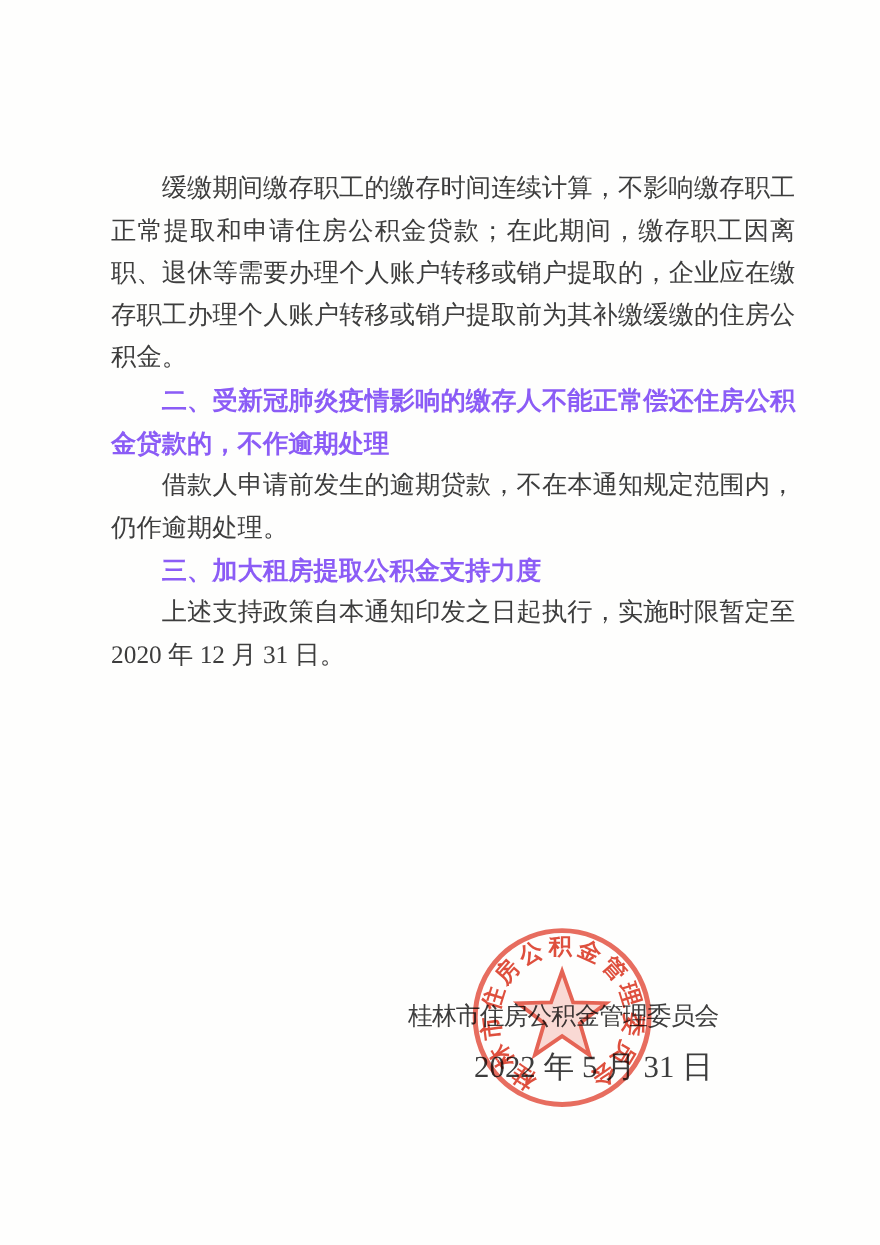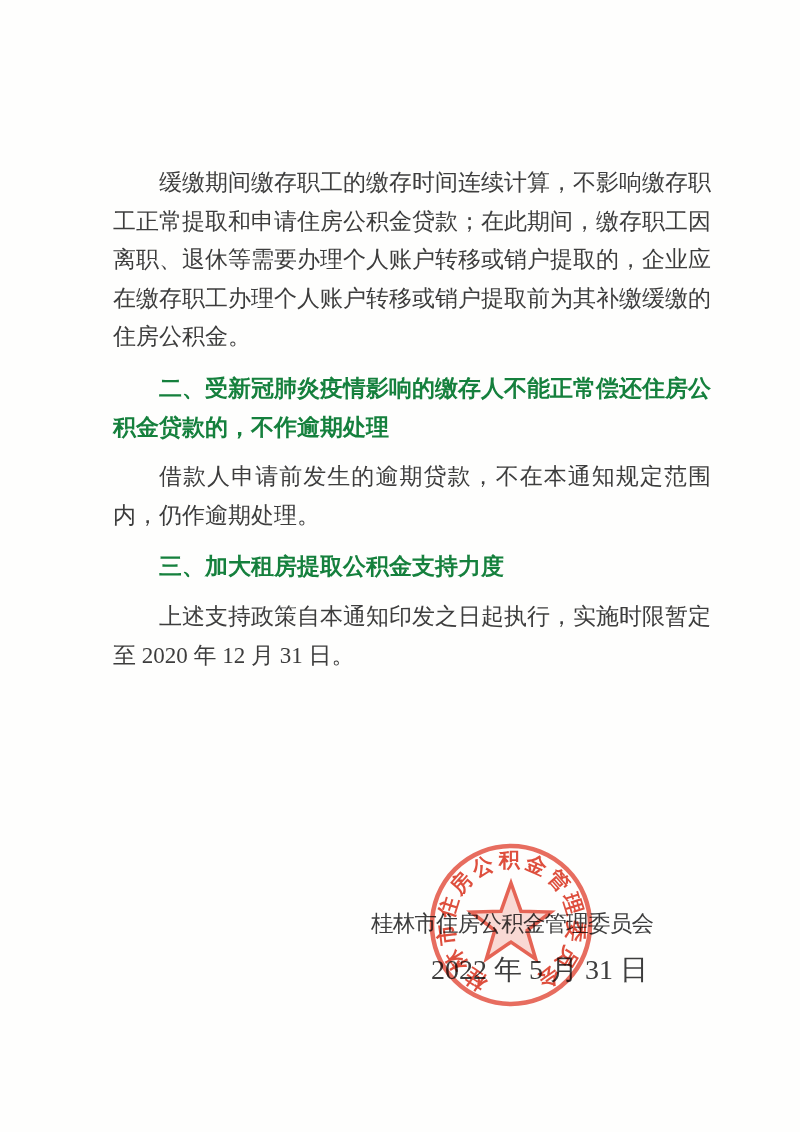--- a/index.html
+++ b/index.html
@@ -13,7 +13,7 @@
     font-size:23px;line-height:38.6px;color:#3d3d3d;
     text-align:justify;word-break:break-all;
   }
-  .text-column p{margin:12px;text-indent:2em;}
+  .text-column p{margin:0;text-indent:2em;}
   .text-column p.heading{
     font-family:"Liberation Sans","DejaVu Sans",sans-serif;
     font-weight:700;color:#15803d;

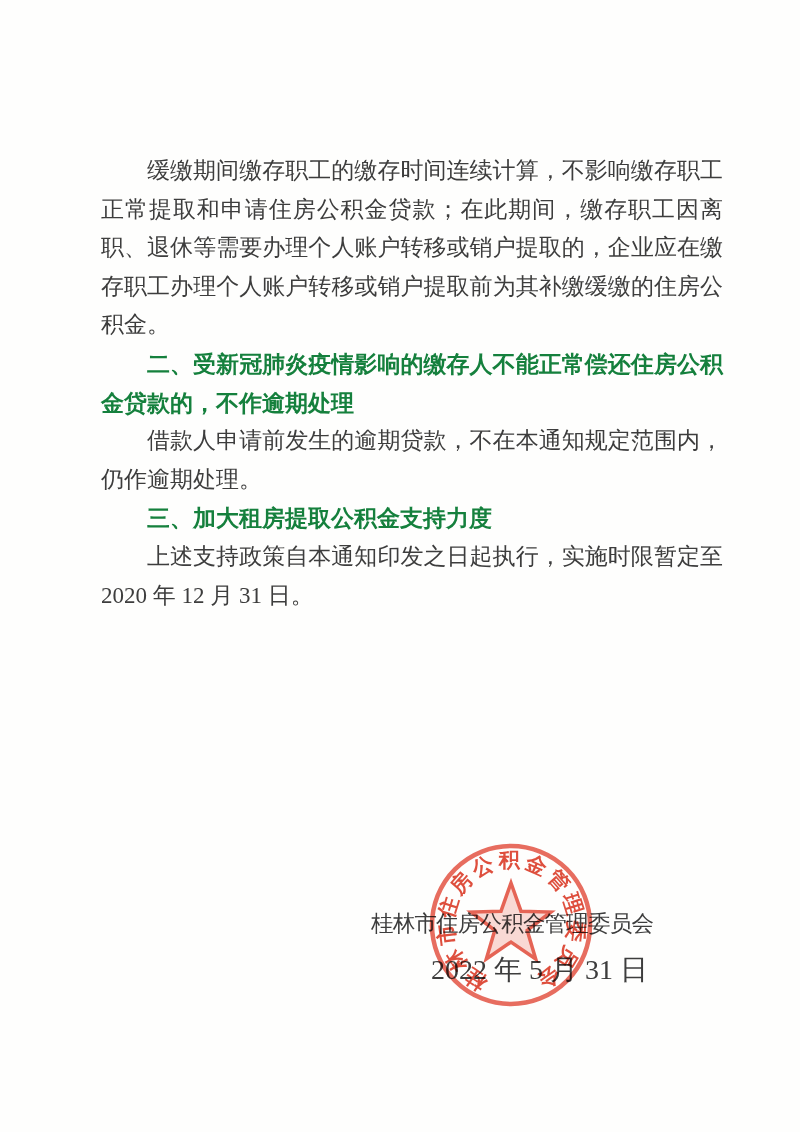--- a/index.html
+++ b/index.html
@@ -16,7 +16,7 @@
   .text-column p{margin:0;text-indent:2em;}
   .text-column p.heading{
     font-family:"Liberation Sans","DejaVu Sans",sans-serif;
-    font-weight:700;color:#15803d;
+    font-weight:700;color:#8b5cf6;
   }
   .sig-name{
     position:absolute;left:371px;top:908px;

